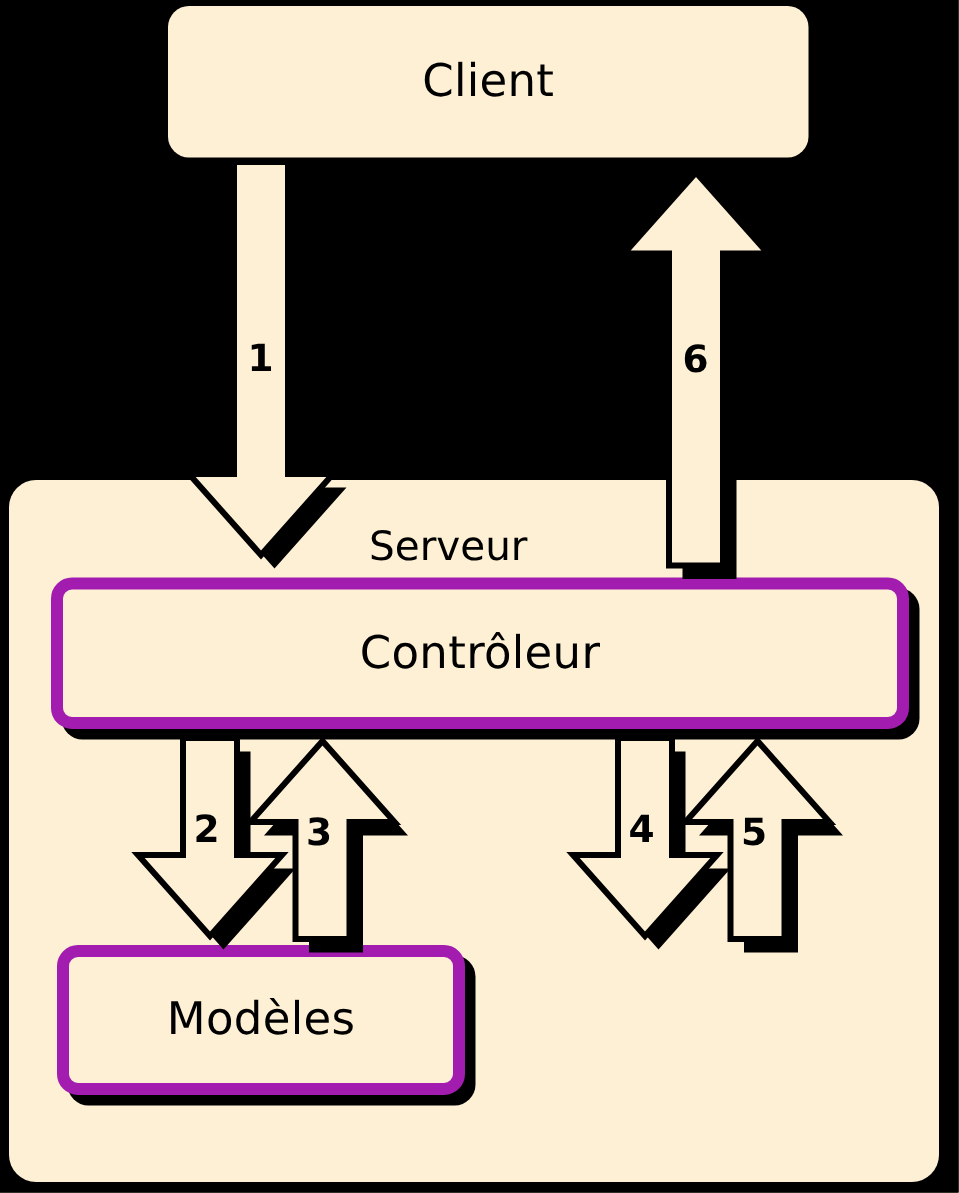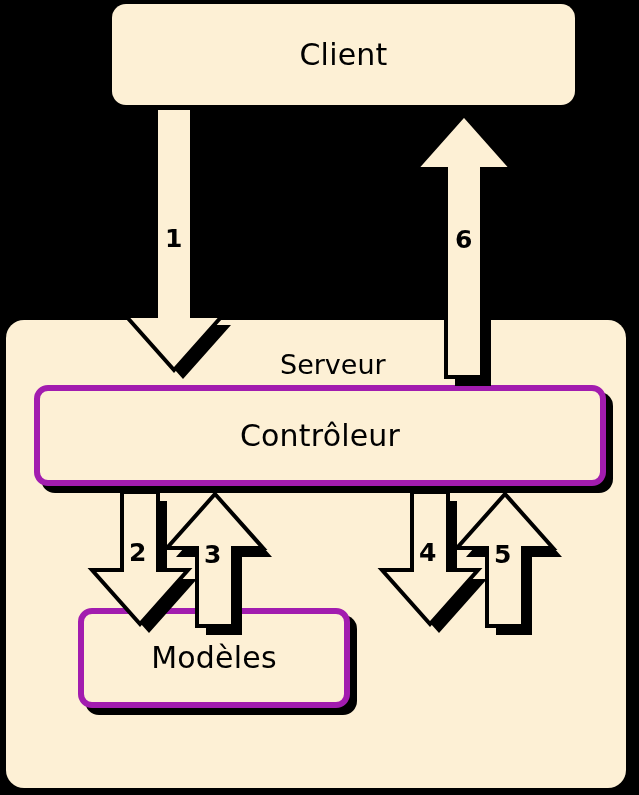--- a/index.html
+++ b/index.html
@@ -84,7 +84,7 @@
     <span class="server-title" style="left:274px; top:31px;text-align:center;">Serveur</span>
   </div>
 
-  <div class="node" style="left:112px; top:4px; width:463px; height:101px; box-shadow:6px 7px 0 rgba(0,0,0,0.9);">
+  <div class="node" style="left:112px; top:4px; width:427px; height:101px; box-shadow:6px 7px 0 rgba(0,0,0,0.9);">
     <span class="node-label">Client</span>
   </div>
 

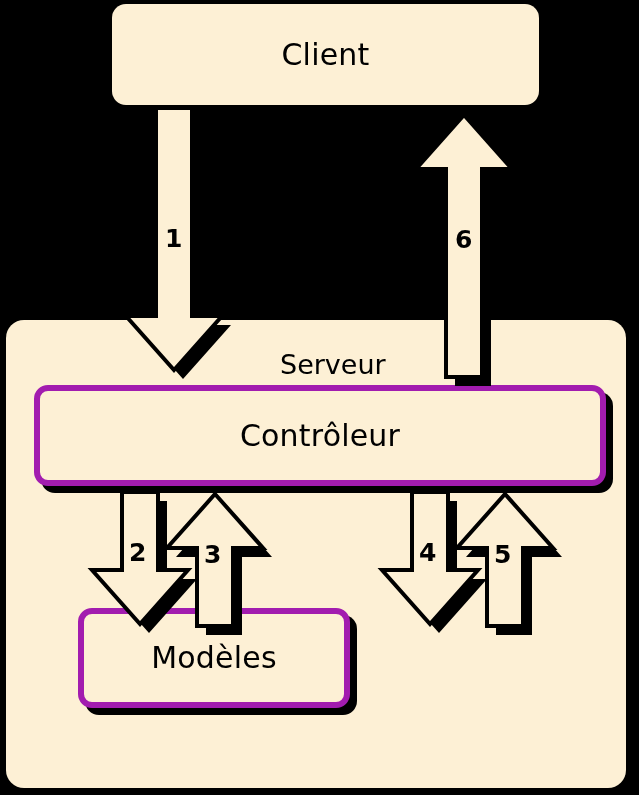--- a/index.html
+++ b/index.html
@@ -81,7 +81,7 @@
 <div id="canvas">
 
   <div class="node container" style="left:6px; top:320px; width:620px; height:468px;">
-    <span class="server-title" style="left:274px; top:31px;text-align:center;">Serveur</span>
+    <span class="server-title" style="left:240px; top:31px;text-align:center;">Serveur</span>
   </div>
 
   <div class="node" style="left:112px; top:4px; width:427px; height:101px; box-shadow:6px 7px 0 rgba(0,0,0,0.9);">

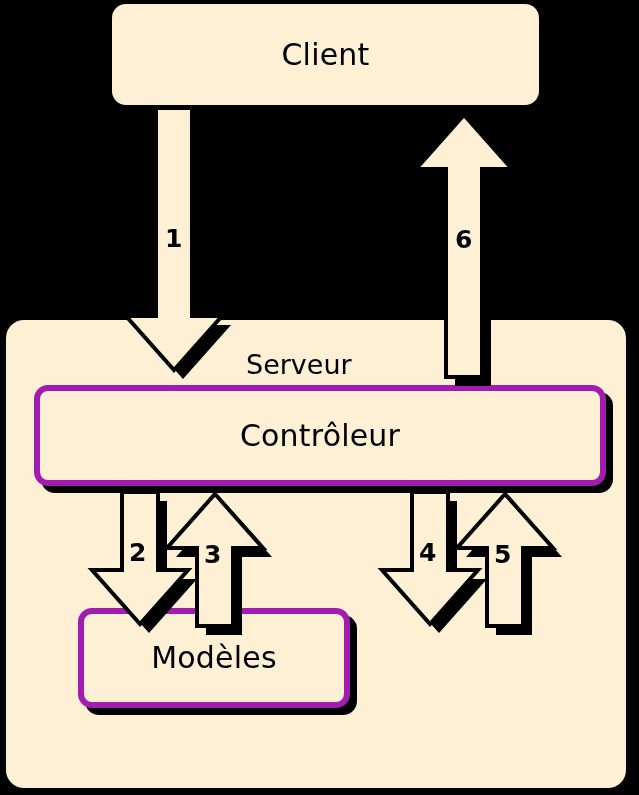--- a/index.html
+++ b/index.html
@@ -44,7 +44,7 @@
 
   
   .node.stroked {
-    border: 6px solid #a21caf;
+    border: 8px solid #a21caf;
     box-shadow: 7px 7px 0 #000000;
   }
 

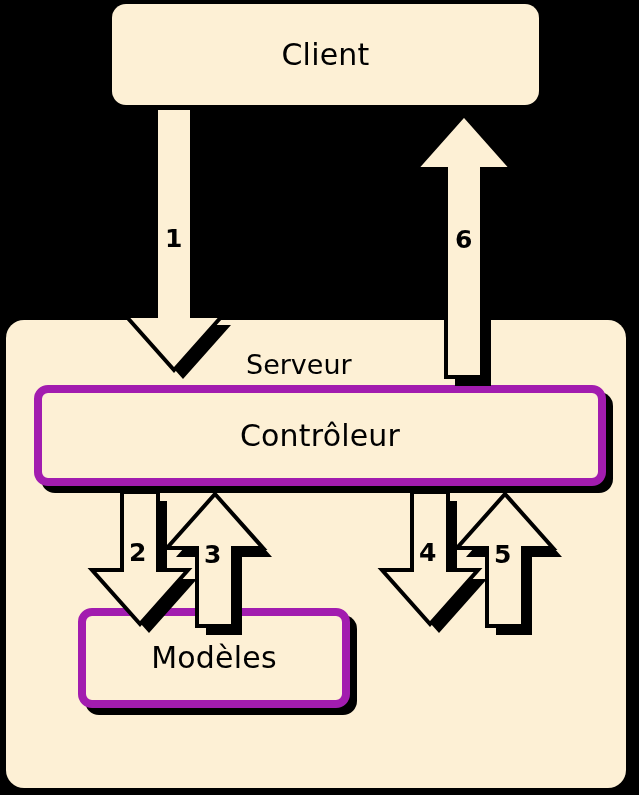--- a/index.html
+++ b/index.html
@@ -92,7 +92,7 @@
     <span class="node-label">Contrôleur</span>
   </div>
 
-  <div class="node stroked" style="left:38px; top:608px; width:272px; height:100px;margin-left:40px;">
+  <div class="node stroked" style="left:38px; top:630px; width:272px; height:100px;">
     <span class="node-label">Modèles</span>
   </div>
 

